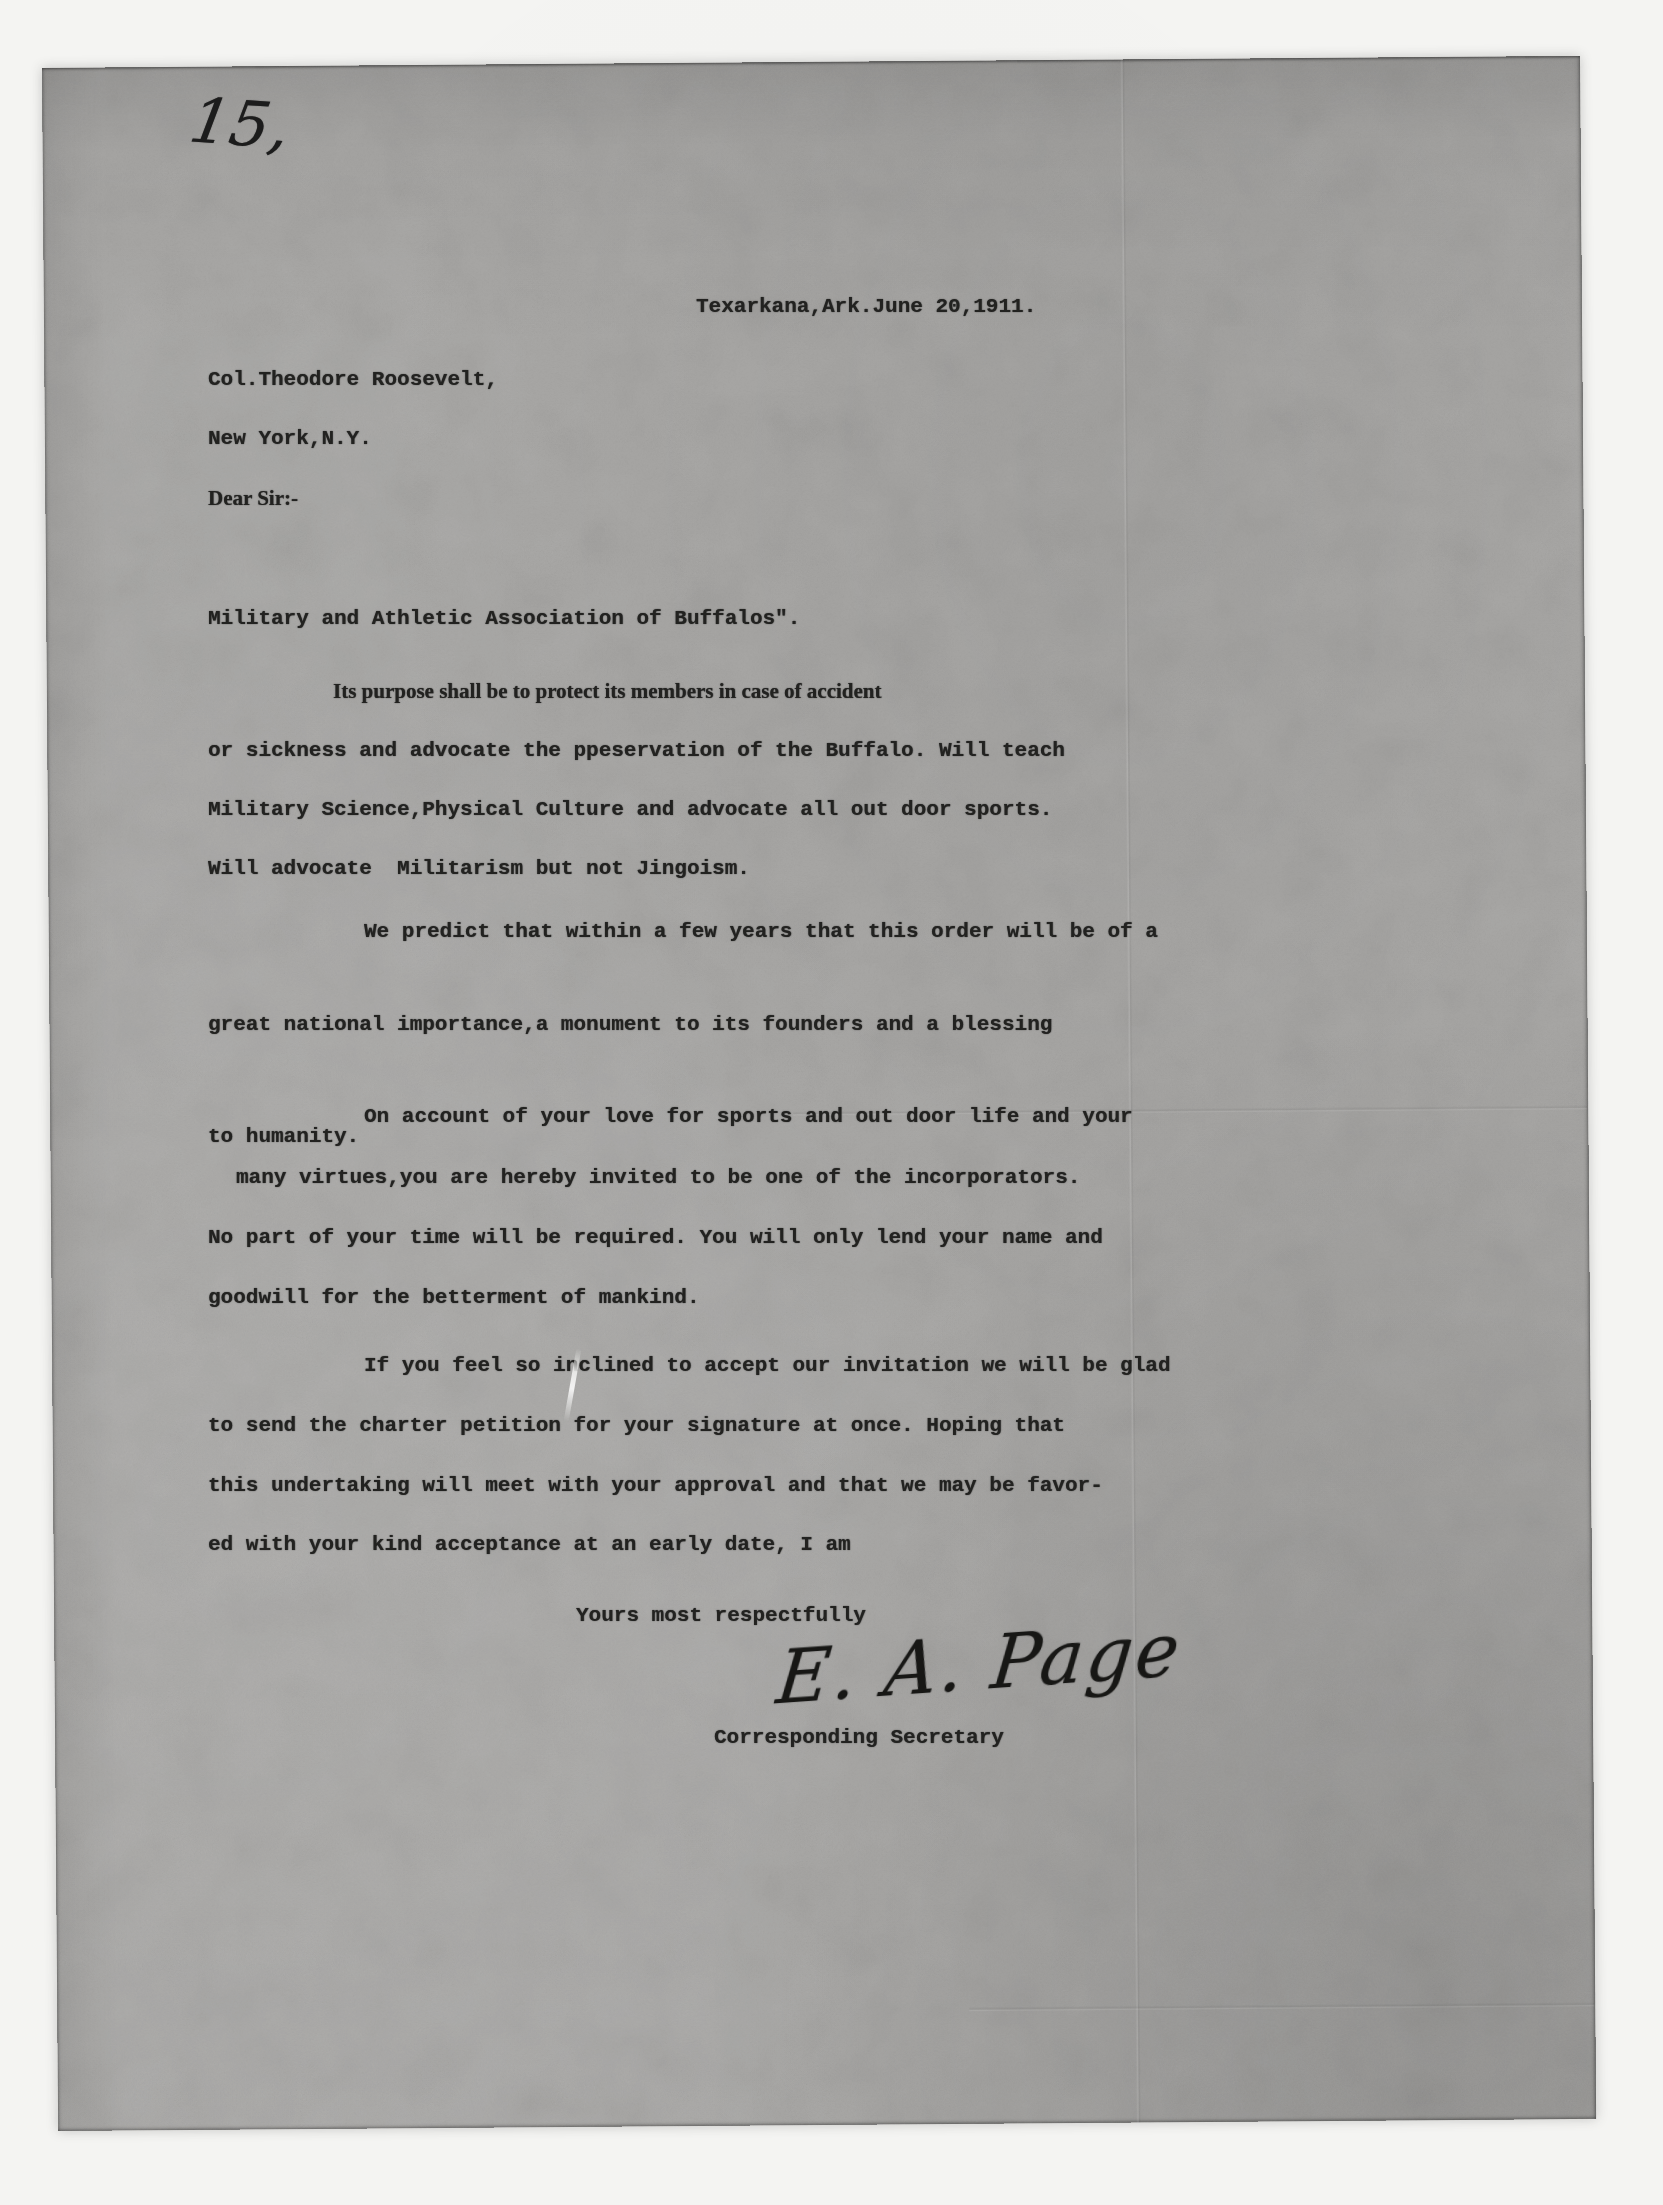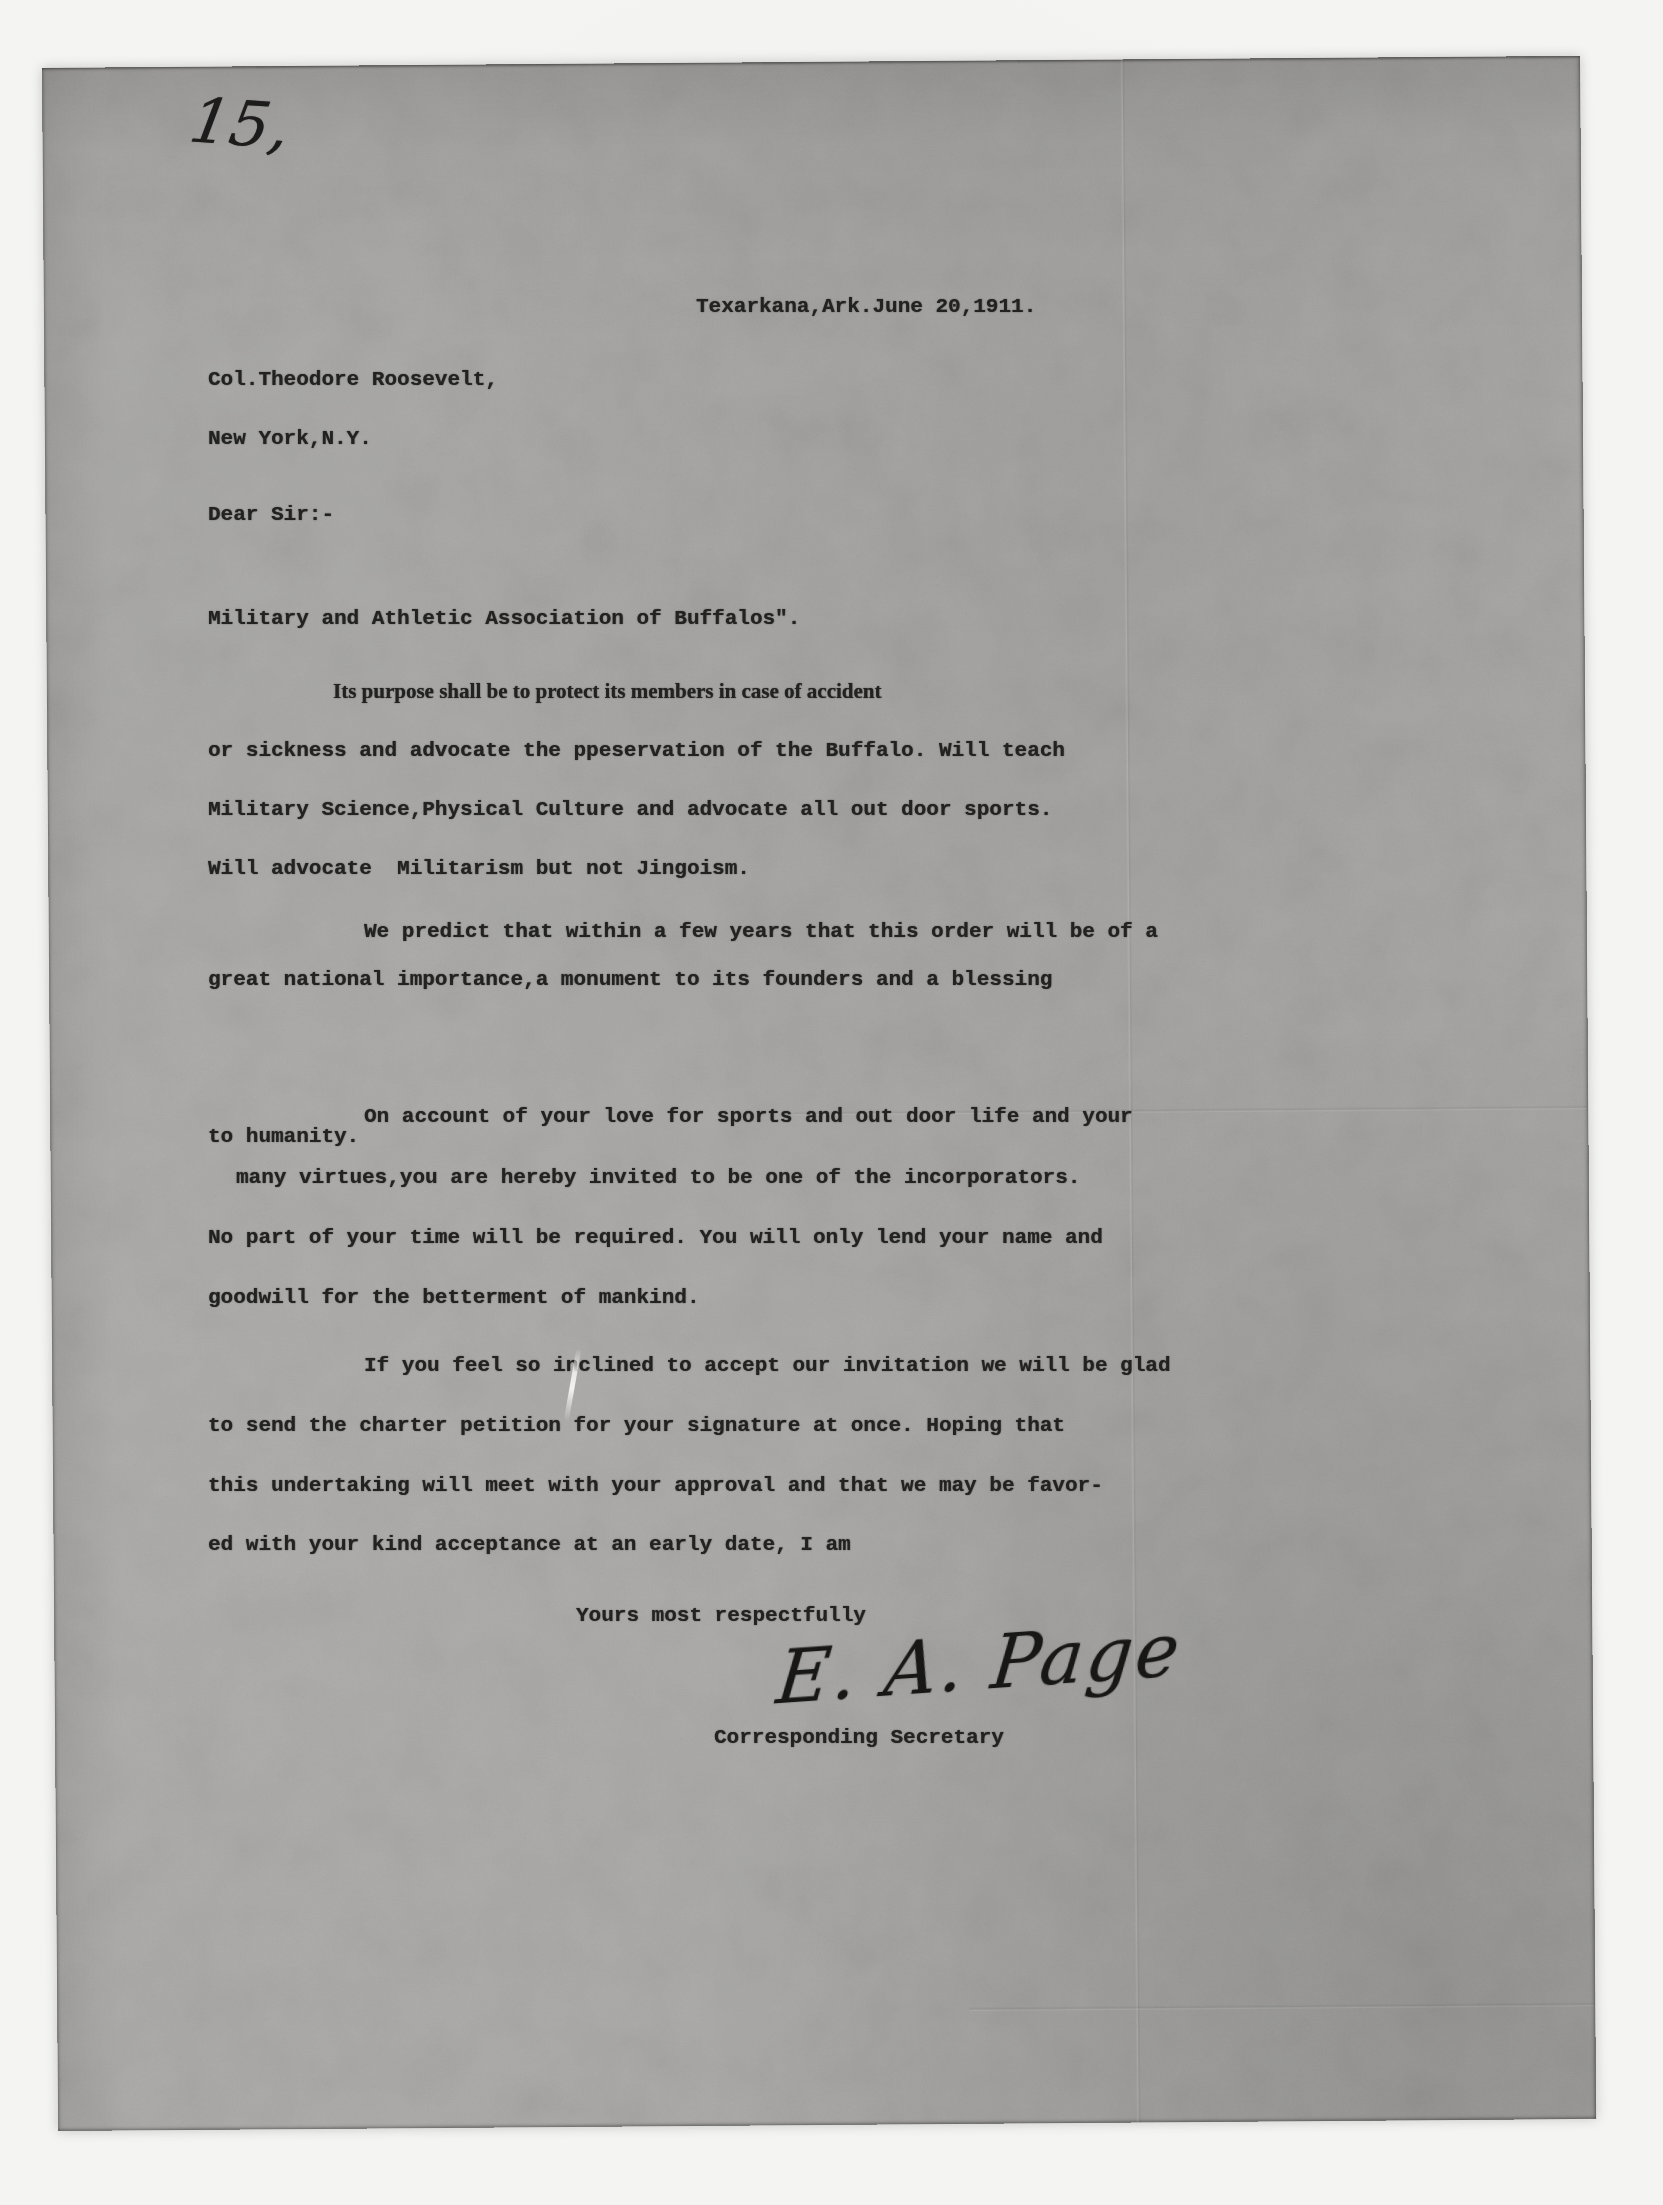--- a/index.html
+++ b/index.html
@@ -117,7 +117,7 @@
 
   <div class="line" style="top:369px;">Col.Theodore Roosevelt,</div>
   <div class="line" style="top:428px;">New York,N.Y.</div>
-  <div class="line" style="top:504px;">Dear Sir:-</div>
+  <div class="line" style="top:488px;font-family:Liberation Serif, serif;">Dear Sir:-</div>
 
   <div class="line" style="top:608px;">Military and Athletic Association of Buffalos".</div>
   <div class="line ind-sm" style="top:681px;font-family:Liberation Serif, serif;">Its purpose shall be to protect its members in case of accident</div>

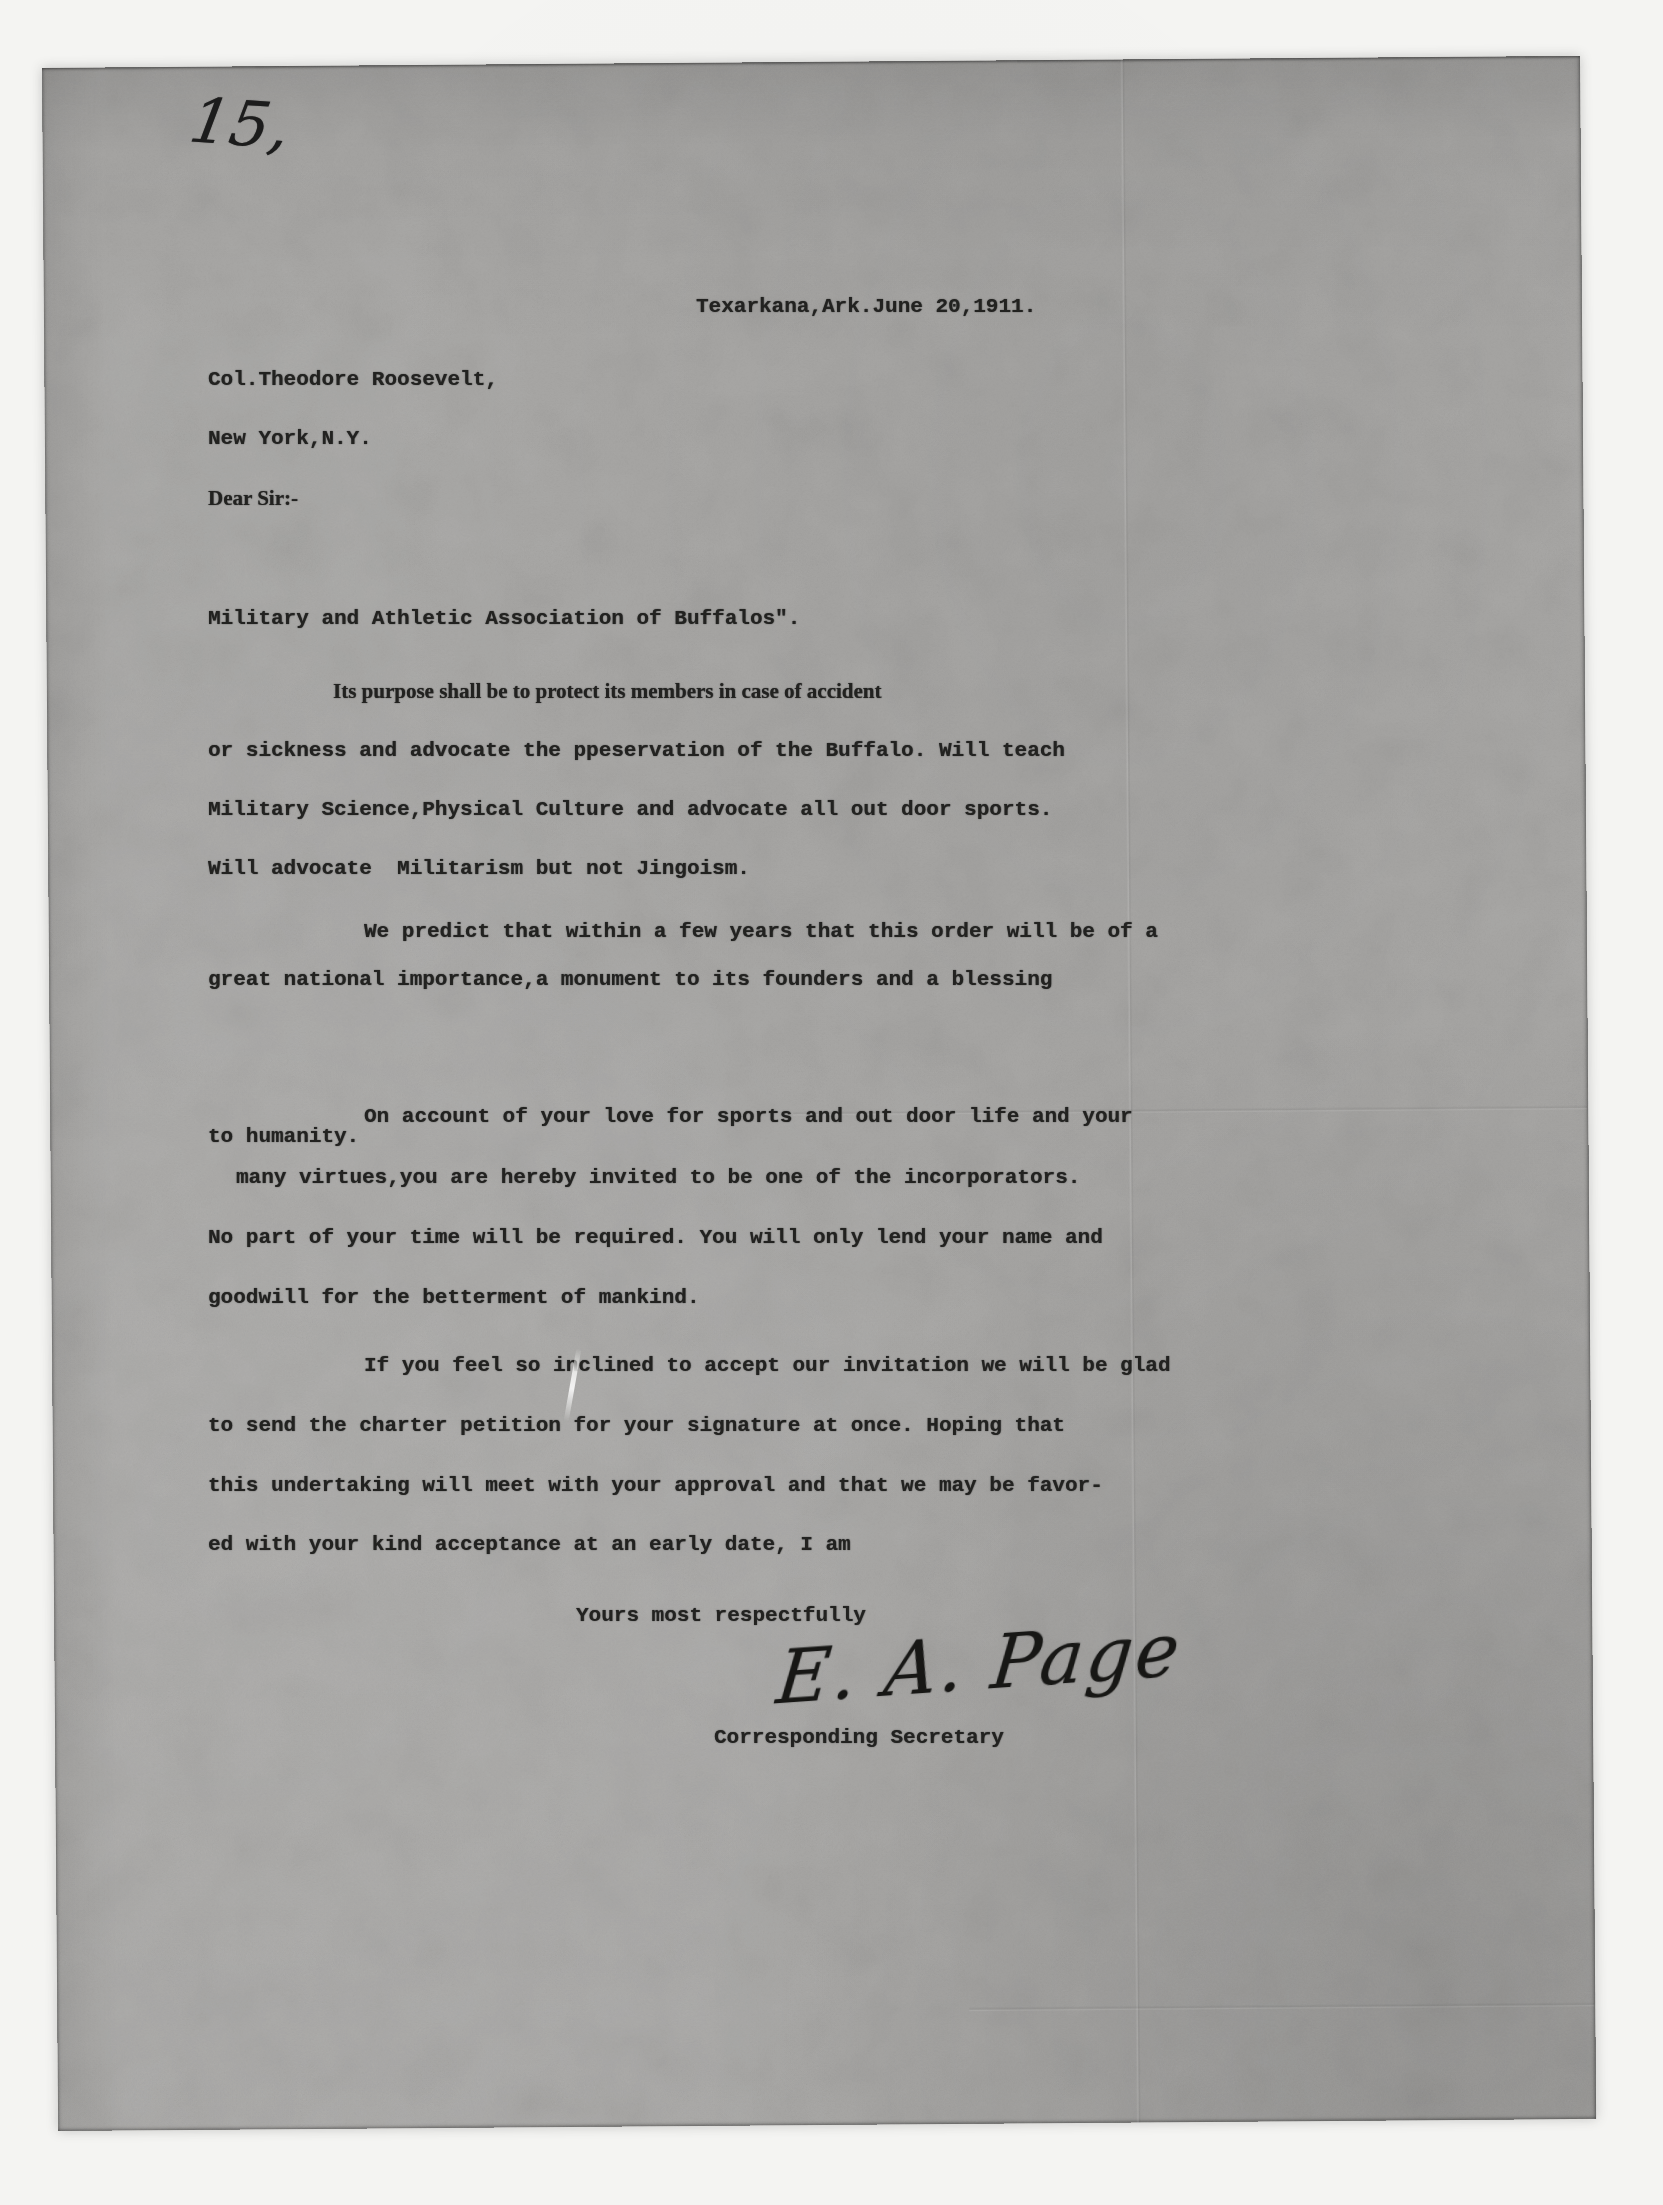--- a/index.html
+++ b/index.html
@@ -125,7 +125,7 @@
   <div class="line" style="top:799px;">Military Science,Physical Culture and advocate all out door sports.</div>
   <div class="line" style="top:858px;">Will advocate  Militarism but not Jingoism.</div>
   <div class="line ind" style="top:921px;">We predict that within a few years that this order will be of a</div>
-  <div class="line" style="top:969px;">great national importance,a monument to its founders and a blessing</div>
+  <div class="line" style="top:1014px;">great national importance,a monument to its founders and a blessing</div>
   <div class="line" style="top:1082px;margin-top:44px;">to humanity.</div>
   <div class="line ind" style="top:1106px;">On account of your love for sports and out door life and your</div>
   <div class="line" style="top:1167px;margin-left:28px;">many virtues,you are hereby invited to be one of the incorporators.</div>

